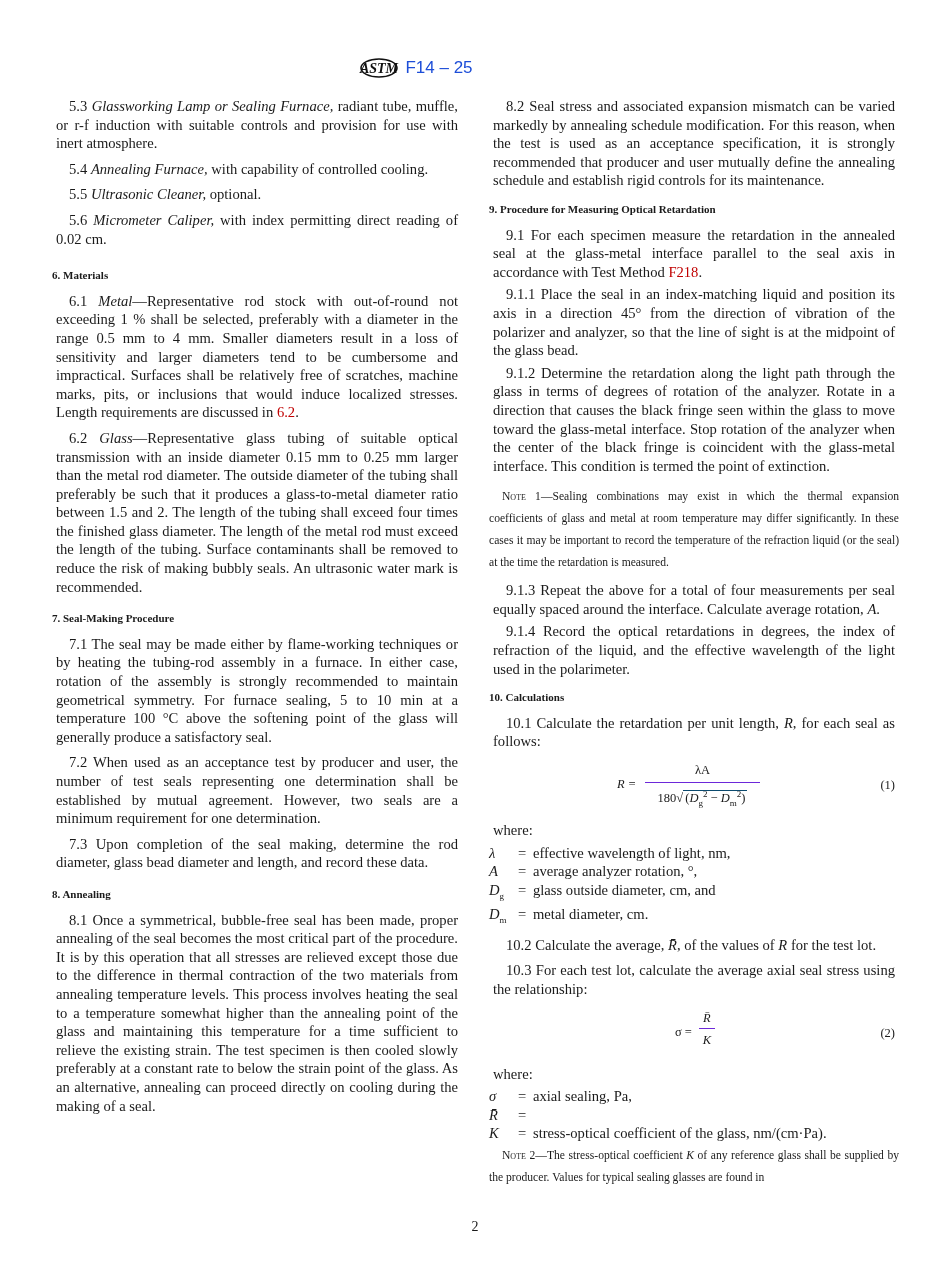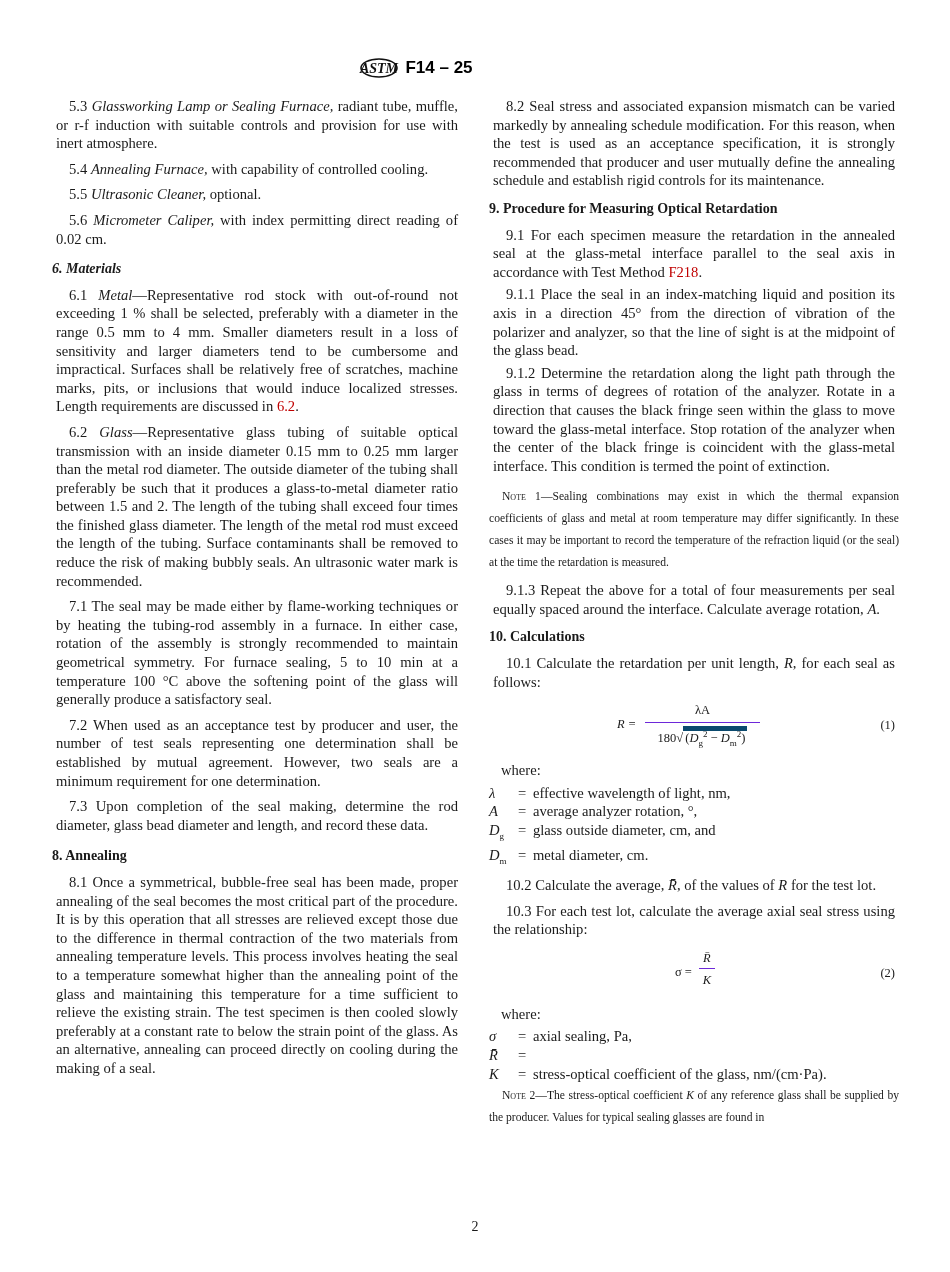--- a/index.html
+++ b/index.html
@@ -15,7 +15,7 @@
   .logo { width: 40px; height: 32px; }
   .doc-id {
     font-family: "Liberation Sans", "DejaVu Sans", sans-serif;
-    font-weight: bold; font-size: 17px; color: #000000;
+    font-weight: normal; font-size: 17px; color: #1d4ed8;
   }
   .col {
     position: absolute; top: 93px; width: 410px;

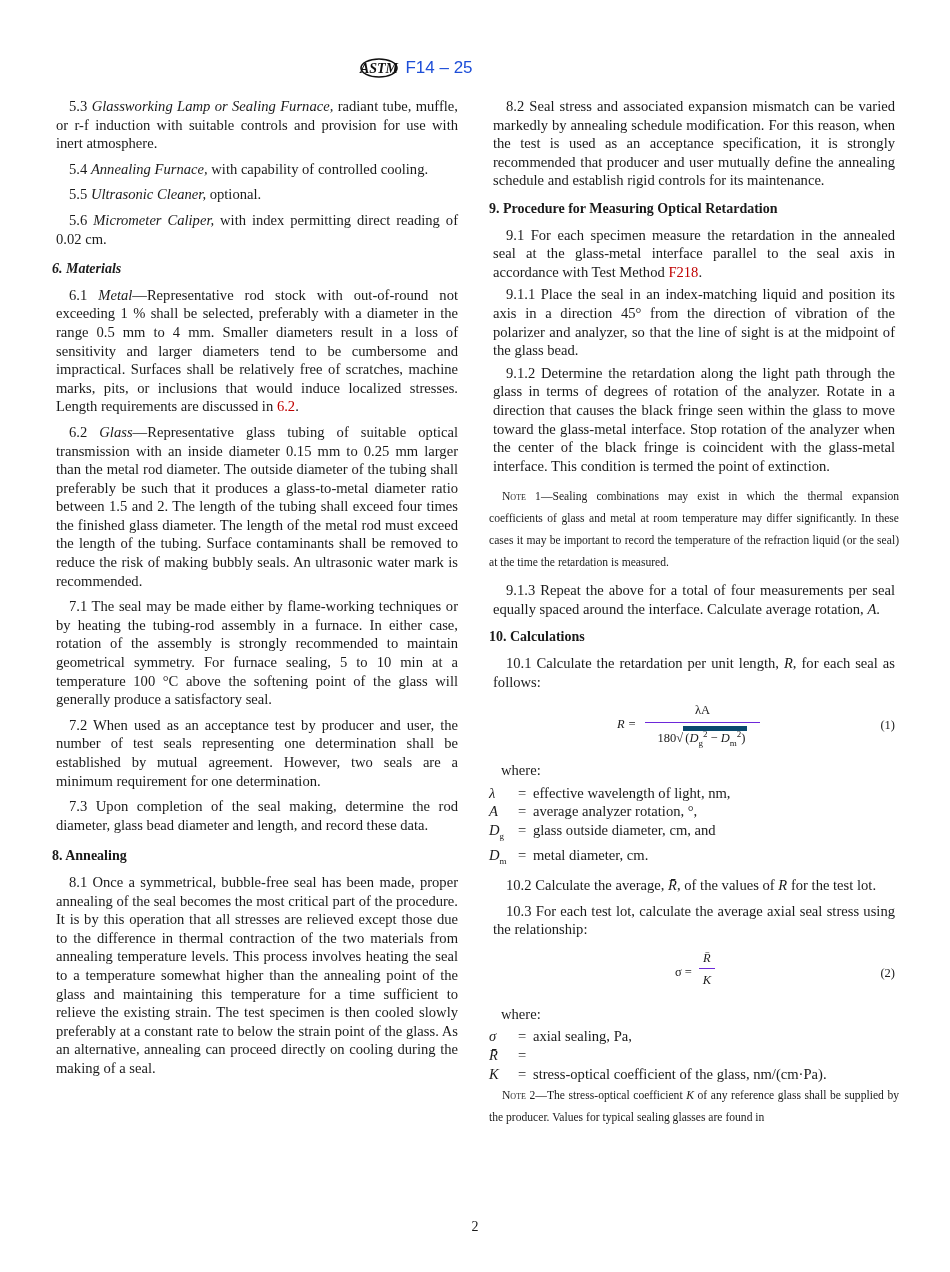--- a/index.html
+++ b/index.html
@@ -26,7 +26,7 @@
   p { margin: 4px; }
   .para { text-indent: 13px; margin-bottom: 7px; }
   .para.tight { margin-bottom: 0; }
-  .heading { font-weight: bold; margin: 13px 0 7px 0; font-size: 14px; }
+  .heading { font-weight: bold; margin: 13px 0 7px 0; font-size: 11px; }
   .heading.first { margin-top: 12px; font-style: italic; }
   i { font-style: italic; }
   .link { color: #c00000; }

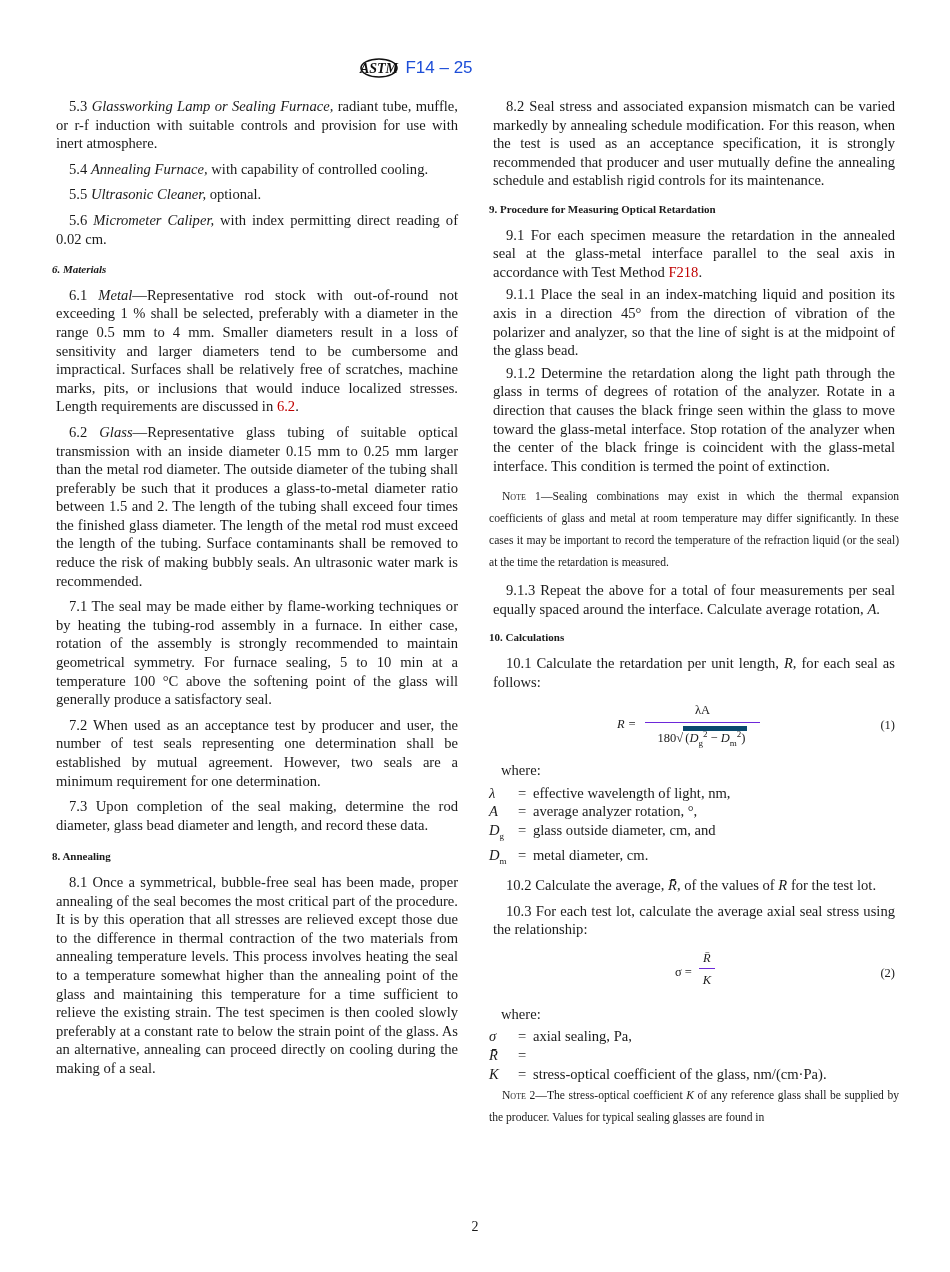--- a/index.html
+++ b/index.html
@@ -27,7 +27,7 @@
   .para { text-indent: 13px; margin-bottom: 7px; }
   .para.tight { margin-bottom: 0; }
   .heading { font-weight: bold; margin: 13px 0 7px 0; font-size: 11px; }
-  .heading.first { margin-top: 12px; font-style: italic; }
+  .heading.first { margin-top: 18px; }
   i { font-style: italic; }
   .link { color: #c00000; }
   .note {

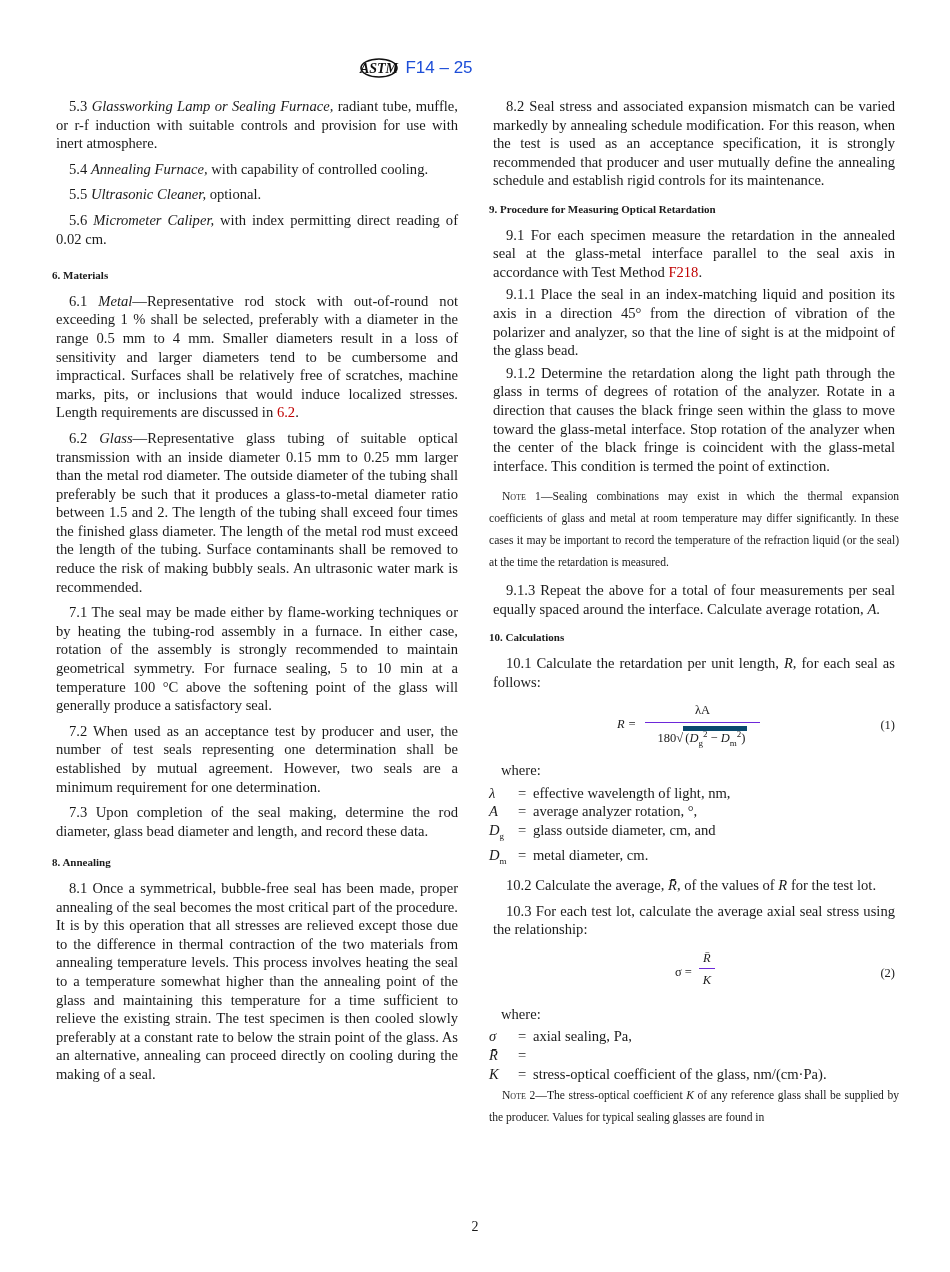--- a/index.html
+++ b/index.html
@@ -82,6 +82,7 @@
   <p class="para"><span>6.1</span> <i>Metal</i><span>—Representative rod stock with out-of-round not exceeding 1 % shall be selected, preferably with a diameter in the range 0.5 mm to 4 mm. Smaller diameters result in a loss of sensitivity and larger diameters tend to be cumbersome and impractical. Surfaces shall be relatively free of scratches, machine marks, pits, or inclusions that would induce localized stresses. Length requirements are discussed in </span><span class="link">6.2</span><span>.</span></p>
   <p class="para"><span>6.2</span> <i>Glass</i><span>—Representative glass tubing of suitable optical transmission with an inside diameter 0.15 mm to 0.25 mm larger than the metal rod diameter. The outside diameter of the tubing shall preferably be such that it produces a glass-to-metal diameter ratio between 1.5 and 2. The length of the tubing shall exceed four times the finished glass diameter. The length of the metal rod must exceed the length of the tubing. Surface contaminants shall be removed to reduce the risk of making bubbly seals. An ultrasonic water mark is recommended.</span></p>
 
+  <p class="heading">7.  Seal-Making Procedure</p>
   <p class="para"><span>7.1</span><span> The seal may be made either by flame-working techniques or by heating the tubing-rod assembly in a furnace. In either case, rotation of the assembly is strongly recommended to maintain geometrical symmetry. For furnace sealing, 5 to 10 min at a temperature 100 °C above the softening point of the glass will generally produce a satisfactory seal.</span></p>
   <p class="para"><span>7.2</span><span> When used as an acceptance test by producer and user, the number of test seals representing one determination shall be established by mutual agreement. However, two seals are a minimum requirement for one determination.</span></p>
   <p class="para"><span>7.3</span><span> Upon completion of the seal making, determine the rod diameter, glass bead diameter and length, and record these data.</span></p>

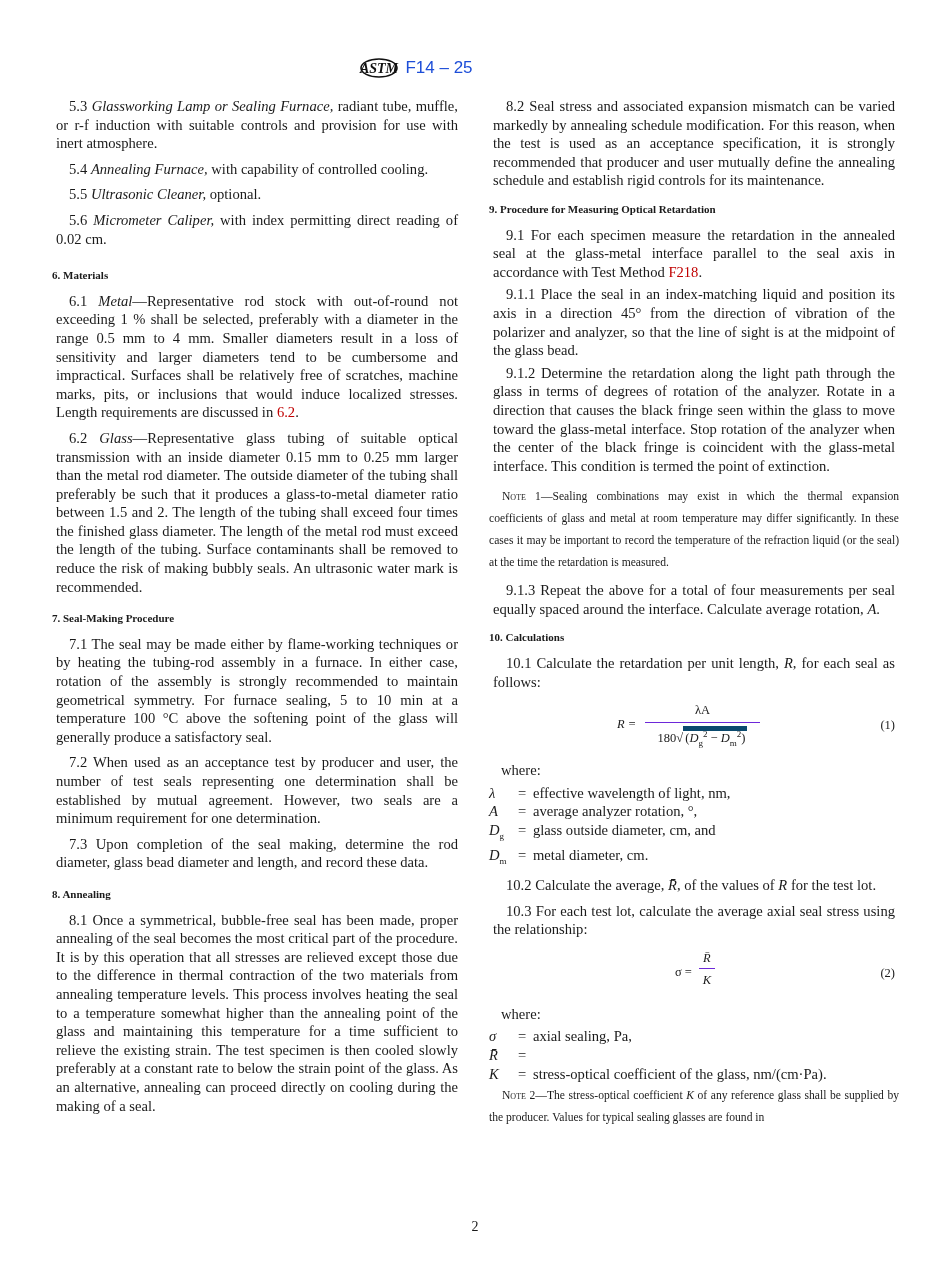--- a/index.html
+++ b/index.html
@@ -102,6 +102,7 @@
   <p class="note"><span class="sc">Note 1</span><span>—Sealing combinations may exist in which the thermal expansion coefficients of glass and metal at room temperature may differ significantly. In these cases it may be important to record the temperature of the refraction liquid (or the seal) at the time the retardation is measured.</span></p>
 
   <p class="para tight"><span>9.1.3</span><span>  Repeat the above for a total of four measurements per seal equally spaced around the interface. Calculate average rotation, </span><i>A</i><span>.</span></p>
+  <p class="para"><span>9.1.4</span><span>  Record the optical retardations in degrees, the index of refraction of the liquid, and the effective wavelength of the light used in the polarimeter.</span></p>
 
   <p class="heading" style="margin-top:10px">10.  Calculations</p>
   <p class="para tight"><span>10.1</span><span> Calculate the retardation per unit length, </span><i>R</i><span>, for each seal as follows:</span></p>

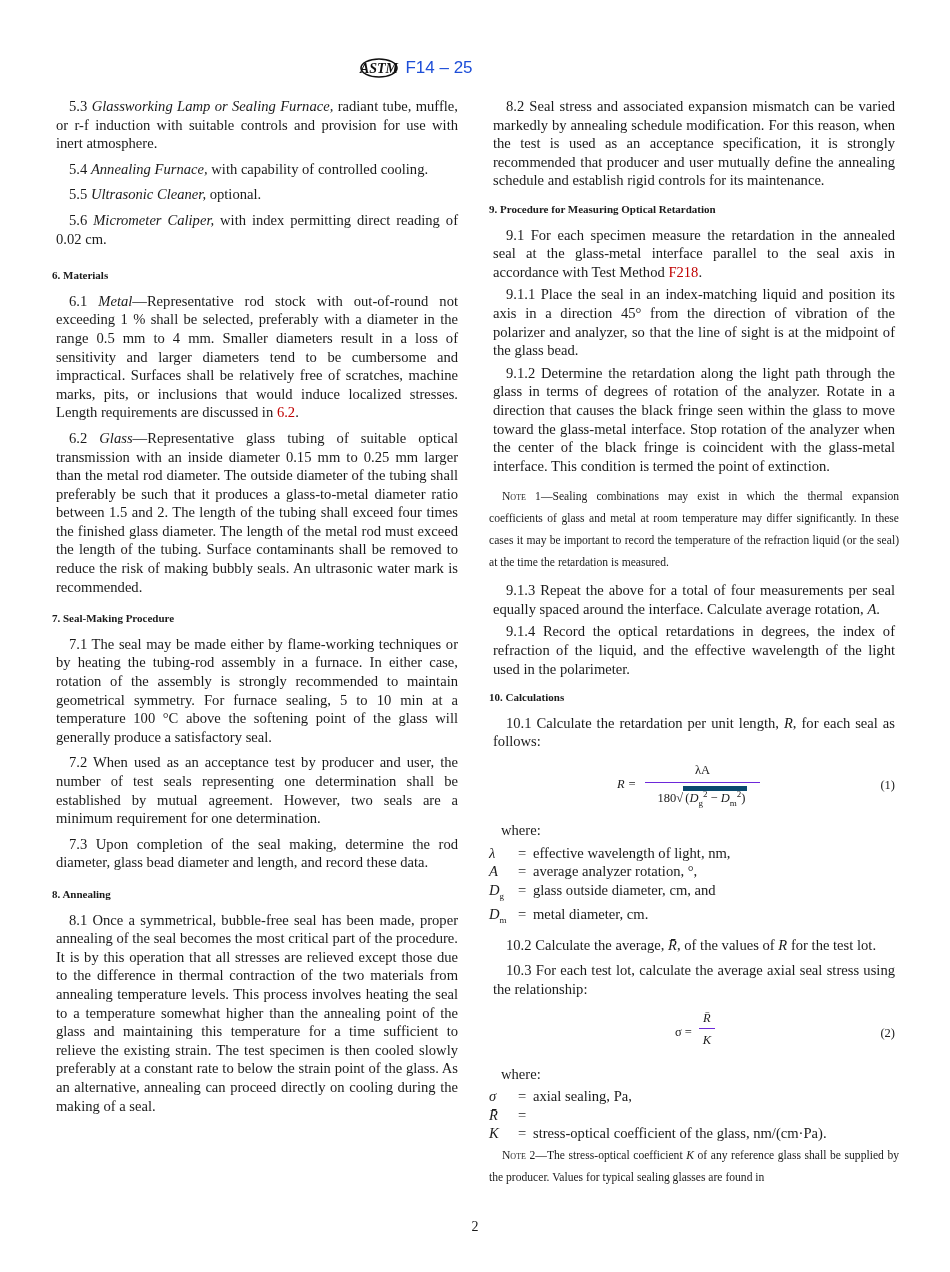--- a/index.html
+++ b/index.html
@@ -59,7 +59,7 @@
     position: absolute; top: 1219px; left: 0; width: 950px;
     text-align: center; font-size: 14px;
   }
-  .sqrt { border-top: 5px solid #0c4a6e; padding: 0 2px; }
+  .sqrt { border-top: 1px solid #0c4a6e; padding: 0 2px; }
 </style>
 </head>
 <body>

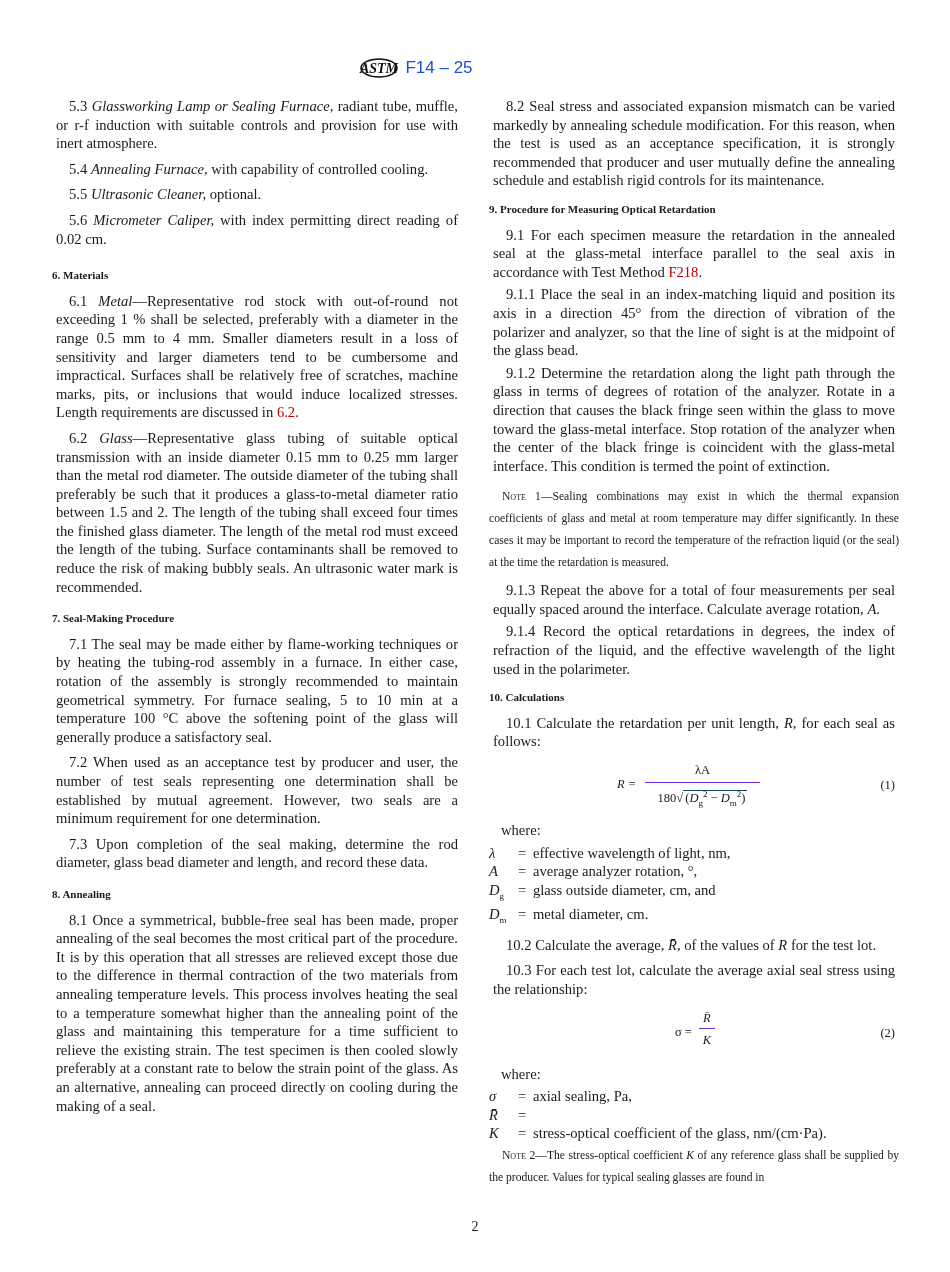--- a/index.html
+++ b/index.html
@@ -48,7 +48,7 @@
   .frac .num { padding: 0 4px 1px 4px; border-bottom: 1px solid #6d28d9; }
   .frac .den { padding-top: 2px; }
   .lhs { position: absolute; font-size: 12.5px; }
-  .where { margin: 6px 0 4px 12px; }
+  .where { margin: 6px 0 4px 4px; }
   .defs { margin-bottom: 6px; }
   .def { display: flex; }
   .def .sym { width: 22px; font-style: italic; }

